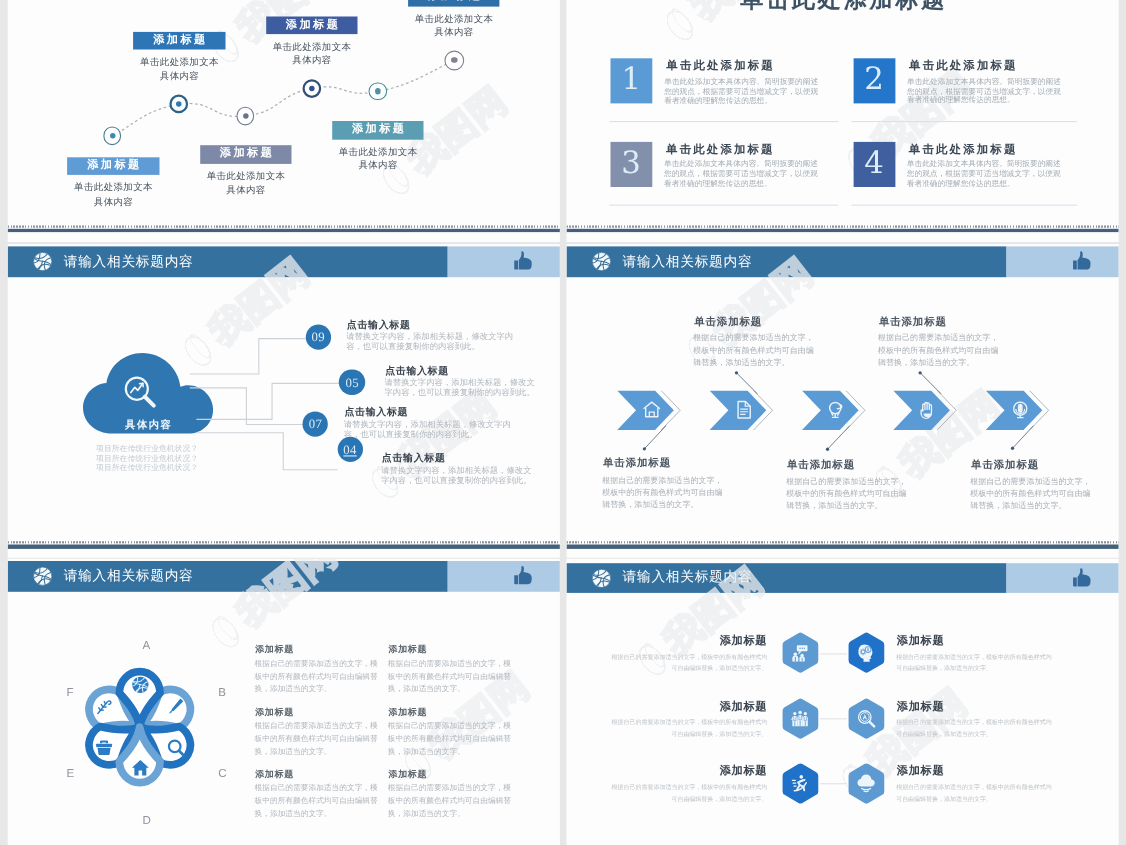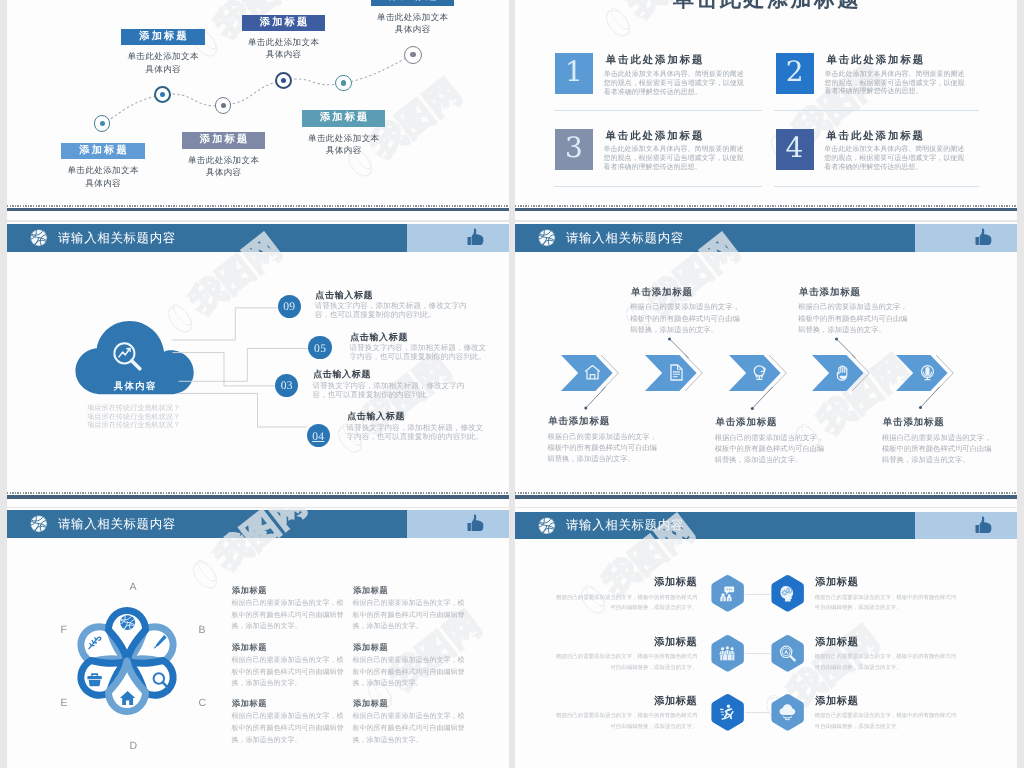--- a/index.html
+++ b/index.html
@@ -264,7 +264,7 @@
 <div class="h" style="left:343.0px;top:108.8px;">点击输入标题</div>
 <div class="b" style="left:343.0px;top:121.0px;width:141px;">请替换文字内容，添加相关标题，修改文字内容，也可以直接复制你的内容到此。</div>
 <div class="ring" style="left:268.6px;top:151.7px;width:23.2px;height:23.2px;">
-      <span>03</span>
+      <span>07</span>
     </div>
 <div class="h" style="left:306.0px;top:146.3px;">点击输入标题</div>
 <div class="b" style="left:306.0px;top:158.5px;width:164px;">请替换文字内容，添加相关标题，修改文字内容，也可以直接复制你的内容到此。</div>

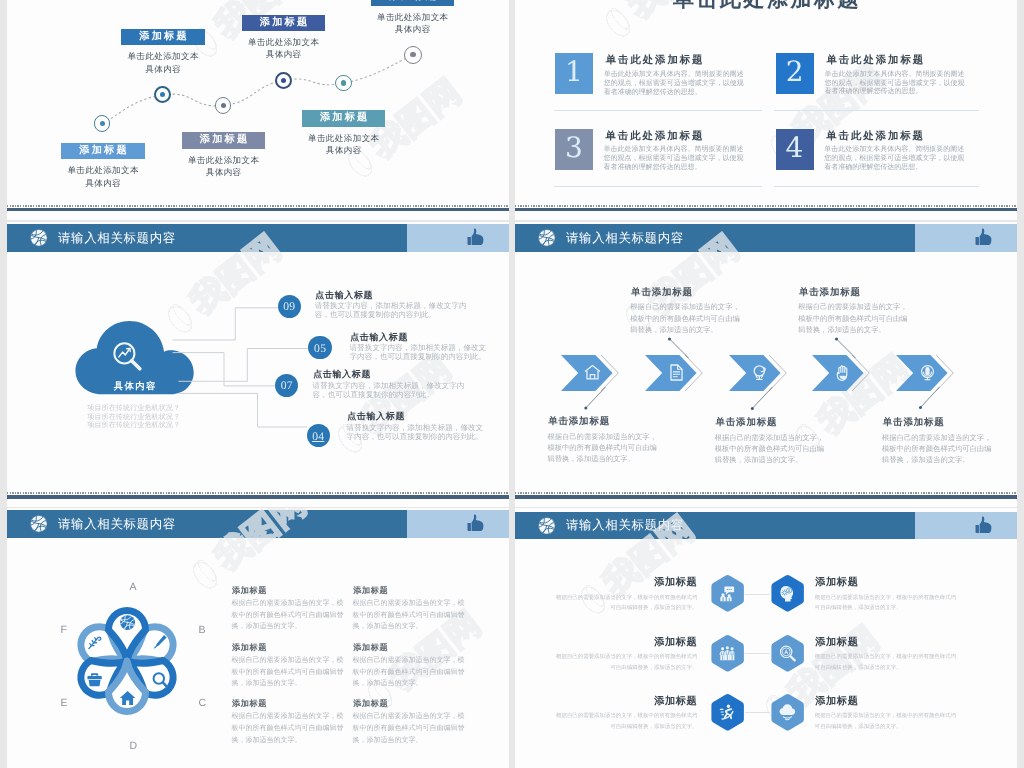--- a/index.html
+++ b/index.html
@@ -268,7 +268,7 @@
     </div>
 <div class="h" style="left:306.0px;top:146.3px;">点击输入标题</div>
 <div class="b" style="left:306.0px;top:158.5px;width:164px;">请替换文字内容，添加相关标题，修改文字内容，也可以直接复制你的内容到此。</div>
-<div class="ring" style="left:300.0px;top:202px;width:23.2px;height:23.2px;text-decoration:underline;">
+<div class="ring" style="left:300.0px;top:175px;width:23.2px;height:23.2px;text-decoration:underline;">
       <span>04</span>
     </div>
 <div class="h" style="left:340.0px;top:188.2px;">点击输入标题</div>

